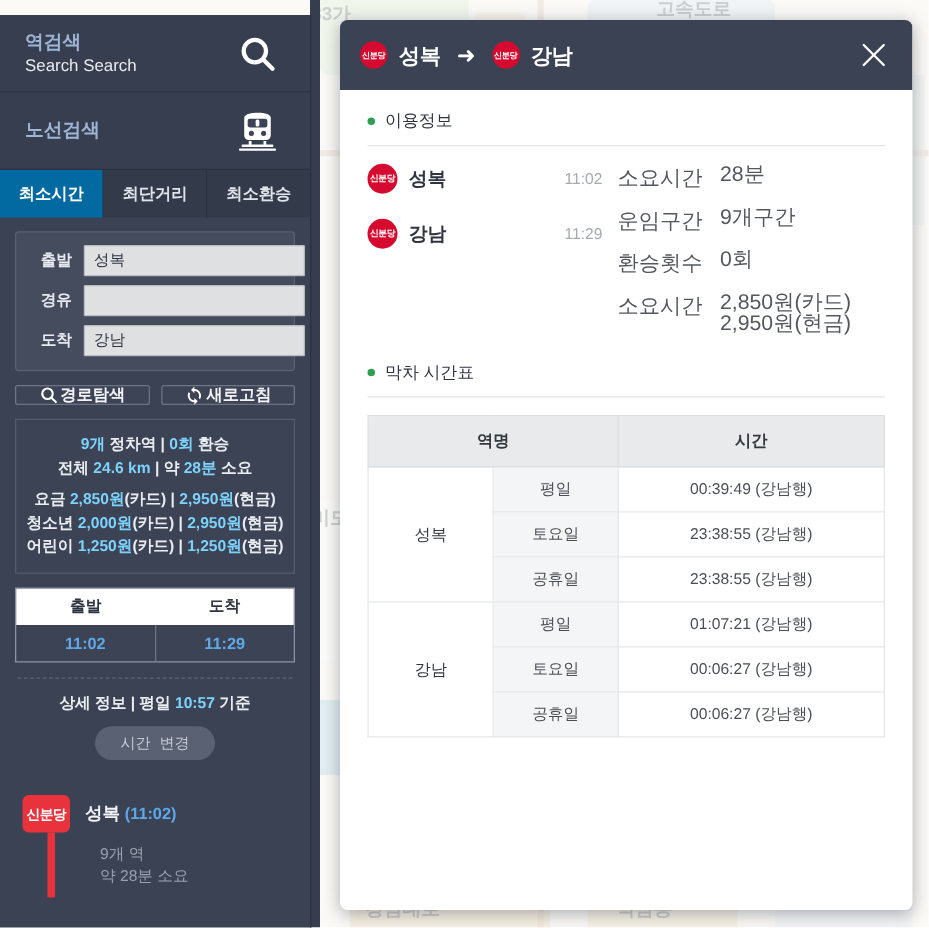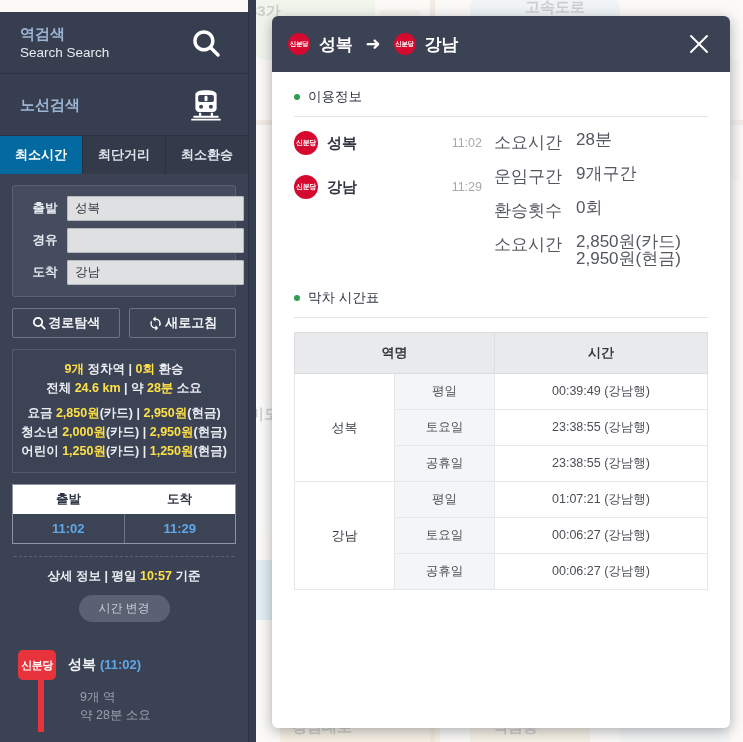--- a/index.html
+++ b/index.html
@@ -118,7 +118,7 @@
   
   #actions { display: flex; gap: 9px; margin: 11px 12px 0 12px; }
   .action-btn {
-    flex: 1; height: 30px;
+    flex: 1; height: 16px;
     display: flex; align-items: center; justify-content: center; gap: 1px;
     border: 1px solid #6d7485;
     background: #3d4456;

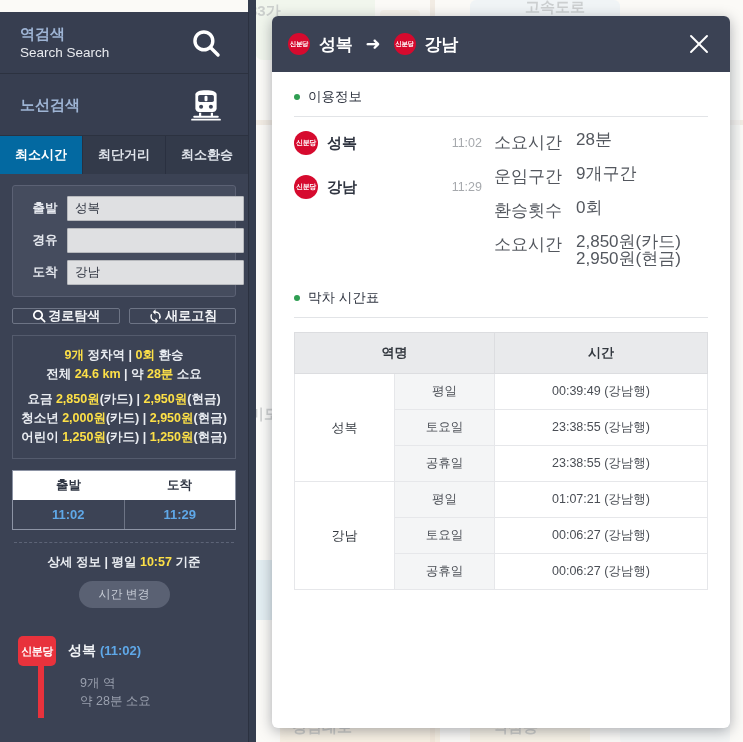--- a/index.html
+++ b/index.html
@@ -136,7 +136,7 @@
     text-align: center;
   }
   .sum-line { font-size: 12.5px; font-weight: bold; color: #e9ecf1; line-height: 19px; white-space: nowrap; }
-  .hl { color: #fde047; }
+  .hl { color: #7dd3fc; }
   .sum-gap { height: 6px; }
 
   

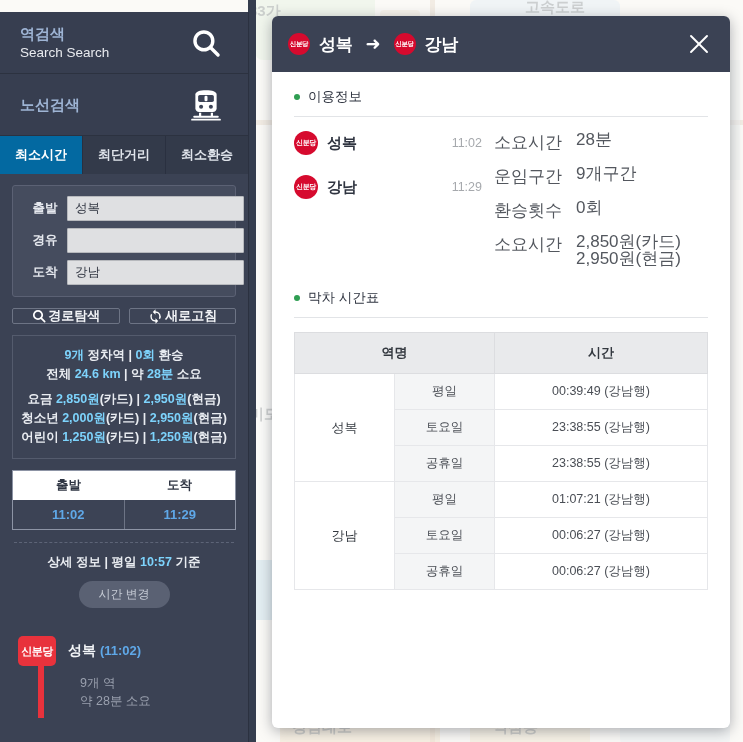--- a/index.html
+++ b/index.html
@@ -178,7 +178,7 @@
     font-size: 12px;
     cursor: pointer;
     border: none;
-    font-family: Liberation Serif, serif;
+    font-family: Liberation Mono, monospace;
   }
 
   

